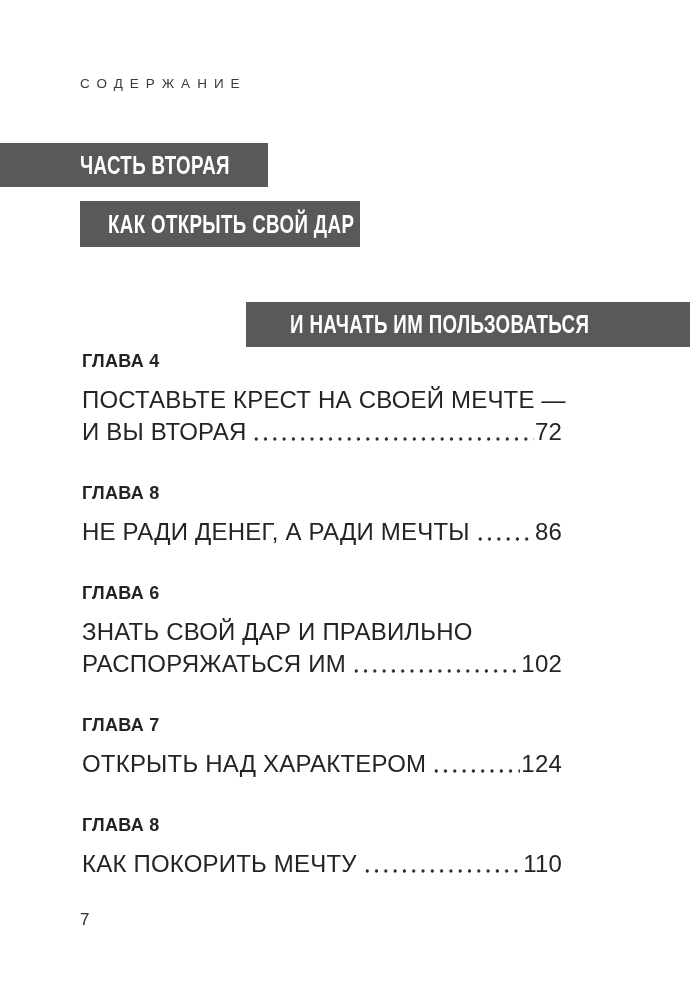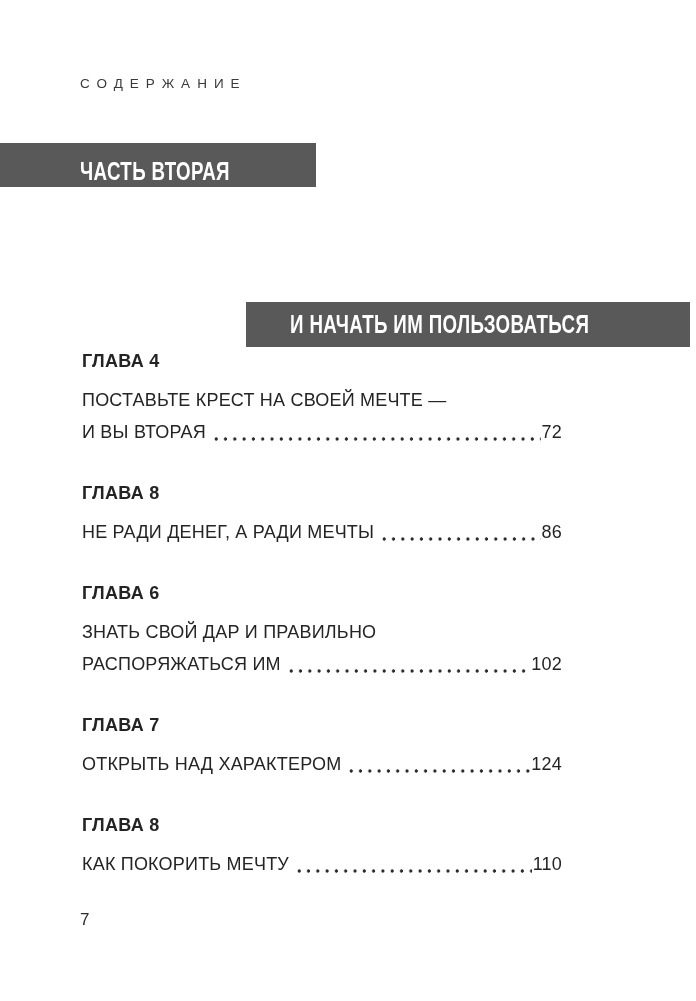--- a/index.html
+++ b/index.html
@@ -46,7 +46,7 @@
     transform: scaleX(0.72);
     transform-origin: 0 50%;
   }
-  .banner-1 { left: 0;   top: 143px; width: 316px; height: 44px; align-items: flex-end; }
+  .banner-1 { left: 0;   top: 143px; width: 268px; height: 44px; }
   .banner-1 .banner-text { margin-left: 80px; }
   .banner-2 { left: 80px;  top: 201px; width: 280px; height: 46px; }
   .banner-2 .banner-text { margin-left: 28px; }

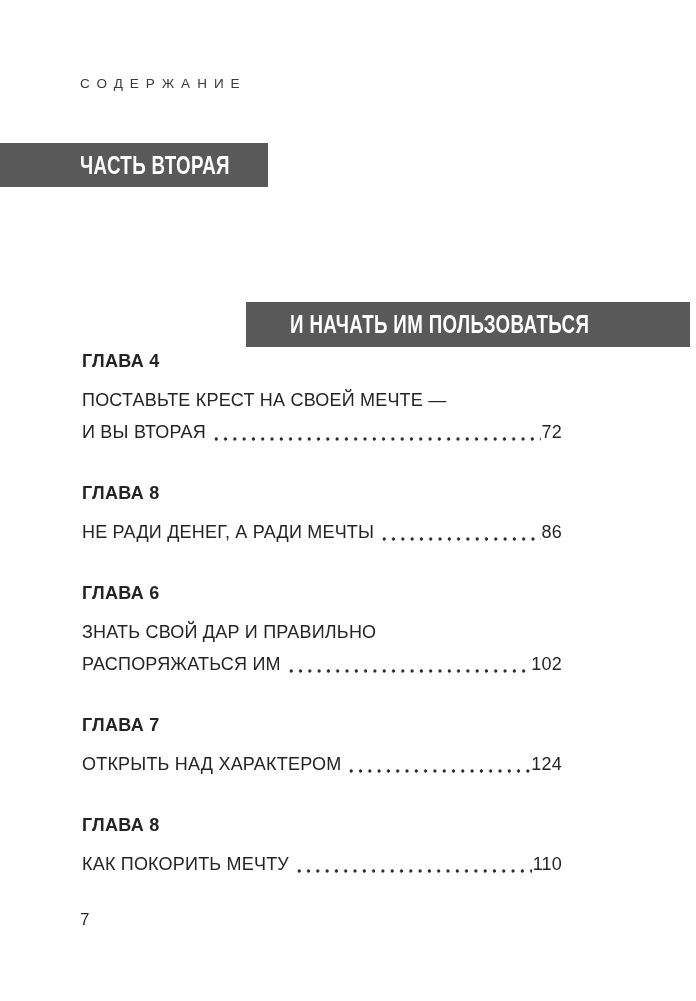--- a/index.html
+++ b/index.html
@@ -108,6 +108,9 @@
     <span class="banner-text" style="color: rgb(255, 255, 255);">ЧАСТЬ ВТОРАЯ</span>
   </div>
 
+  <div class="banner banner-2" style="background: rgb(89, 89, 90);">
+    <span class="banner-text" style="color: rgb(255, 255, 255);">КАК ОТКРЫТЬ СВОЙ ДАР</span>
+  </div>
 
   <div class="banner banner-3" style="background: rgb(89, 89, 90);">
     <span class="banner-text" style="color: rgb(255, 255, 255);">И НАЧАТЬ ИМ ПОЛЬЗОВАТЬСЯ</span>

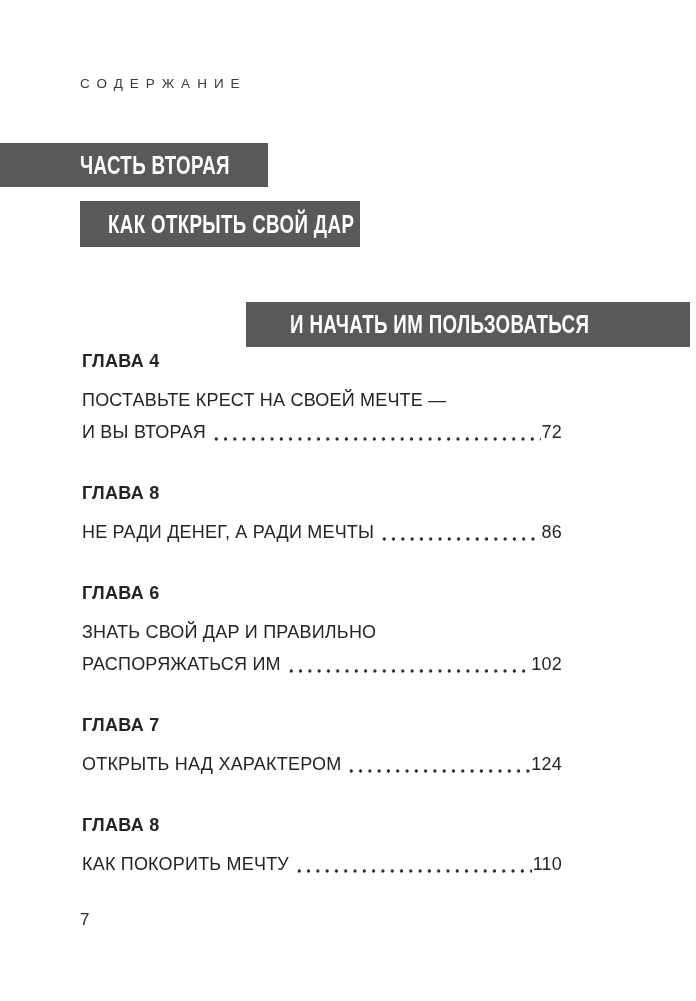--- a/index.html
+++ b/index.html
@@ -69,7 +69,7 @@
     margin-bottom: 12px;
   }
   .title-line {
-    font-size: 18px;
+    font-size: 24px;
     line-height: 32px;
     letter-spacing: 0.2px;
     display: flex;

